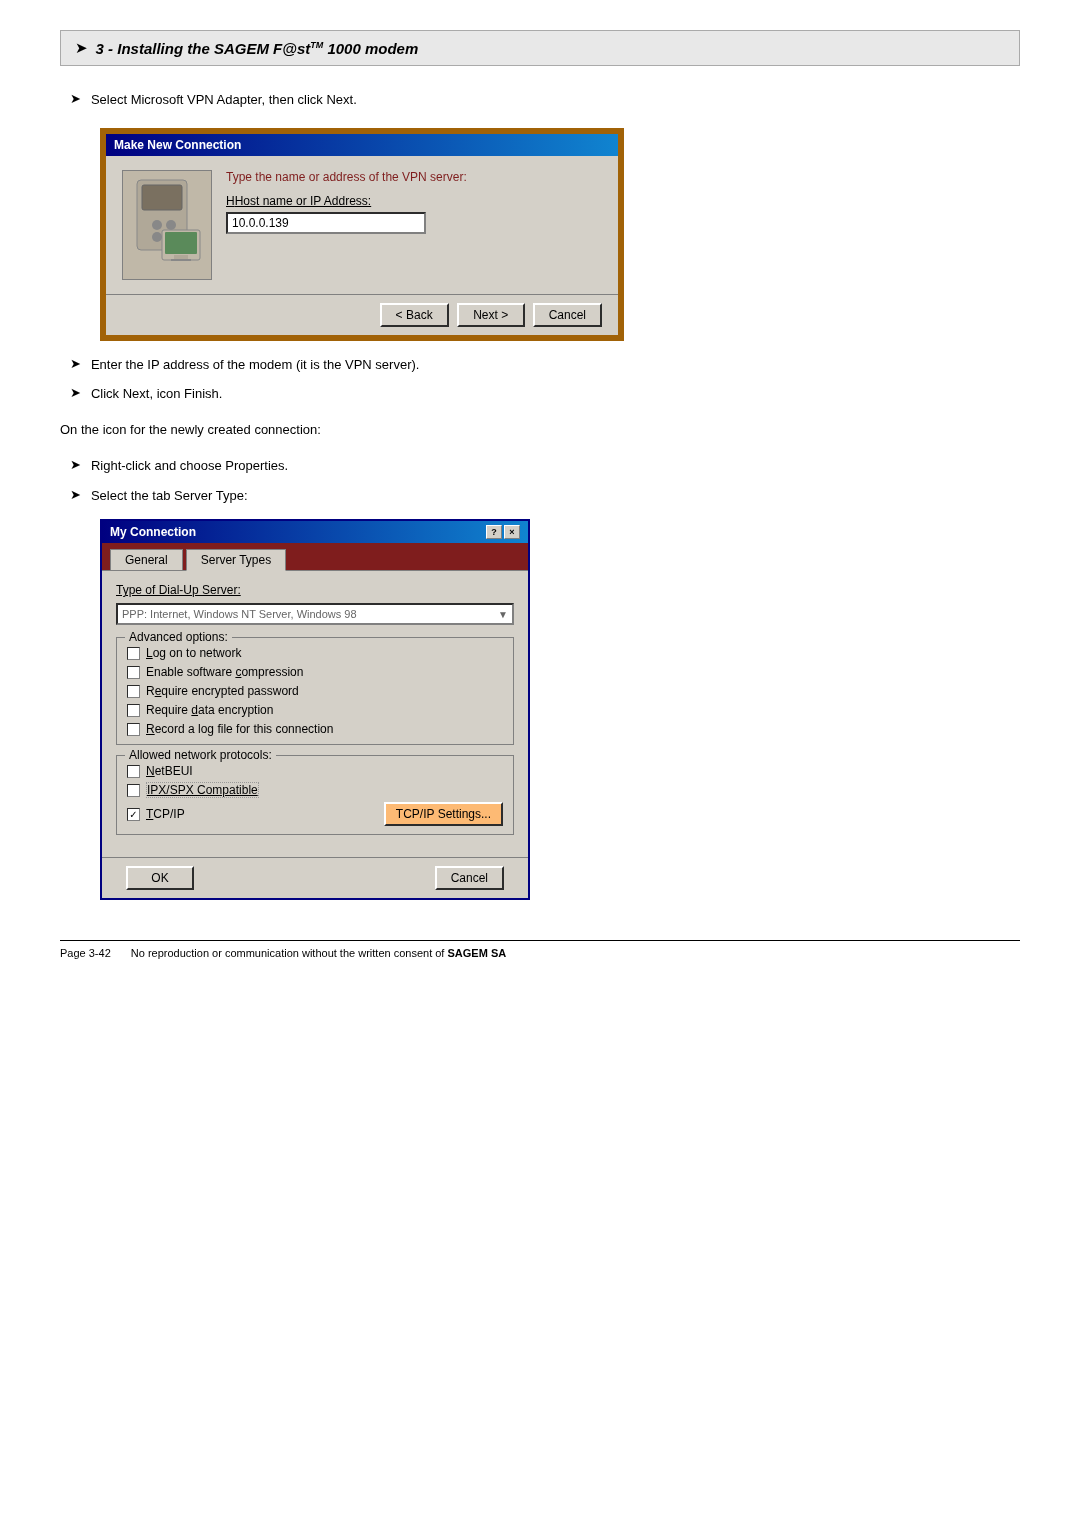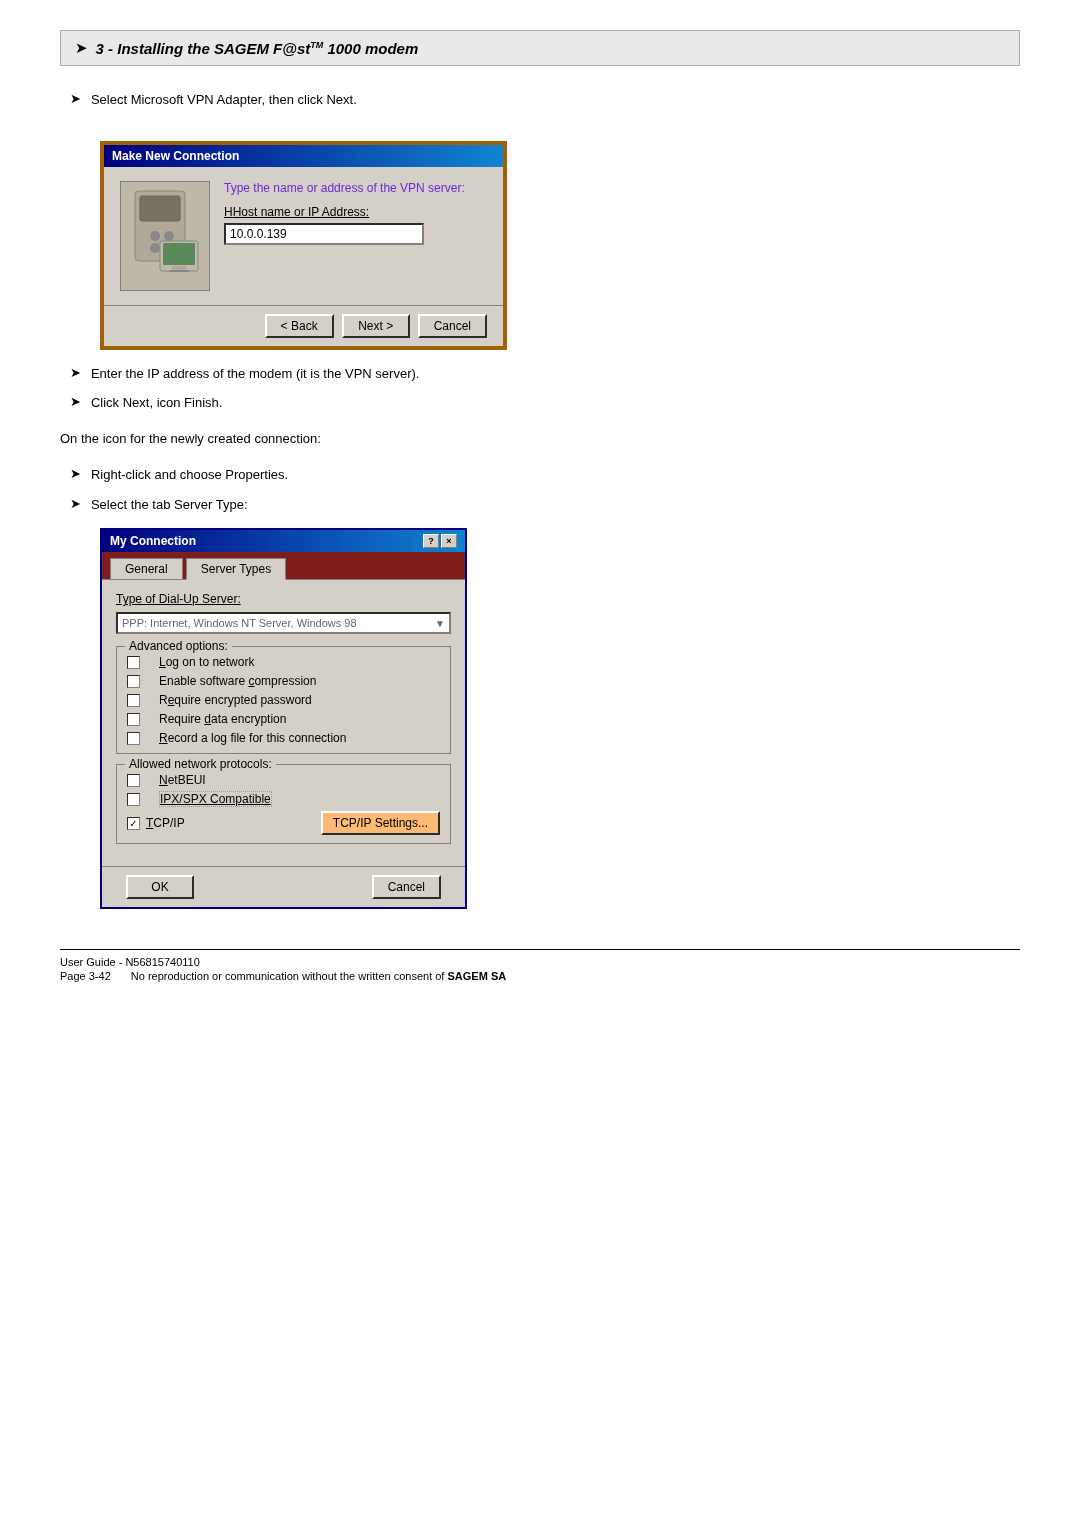--- a/index.html
+++ b/index.html
@@ -57,10 +57,10 @@
 
     
     .dialog-box {
-      border: 4px solid #a16207;
-      background: #d4d0c8;
-      width: 407px;
-      margin: 31px 0 14px 40px;
+      border: 6px solid #a16207;
+      background: #d4d0c8;
+      width: 524px;
+      margin: 18px 0 14px 40px;
     }
     .dialog-titlebar {
       background: linear-gradient(to right, #000080, #1084d0);

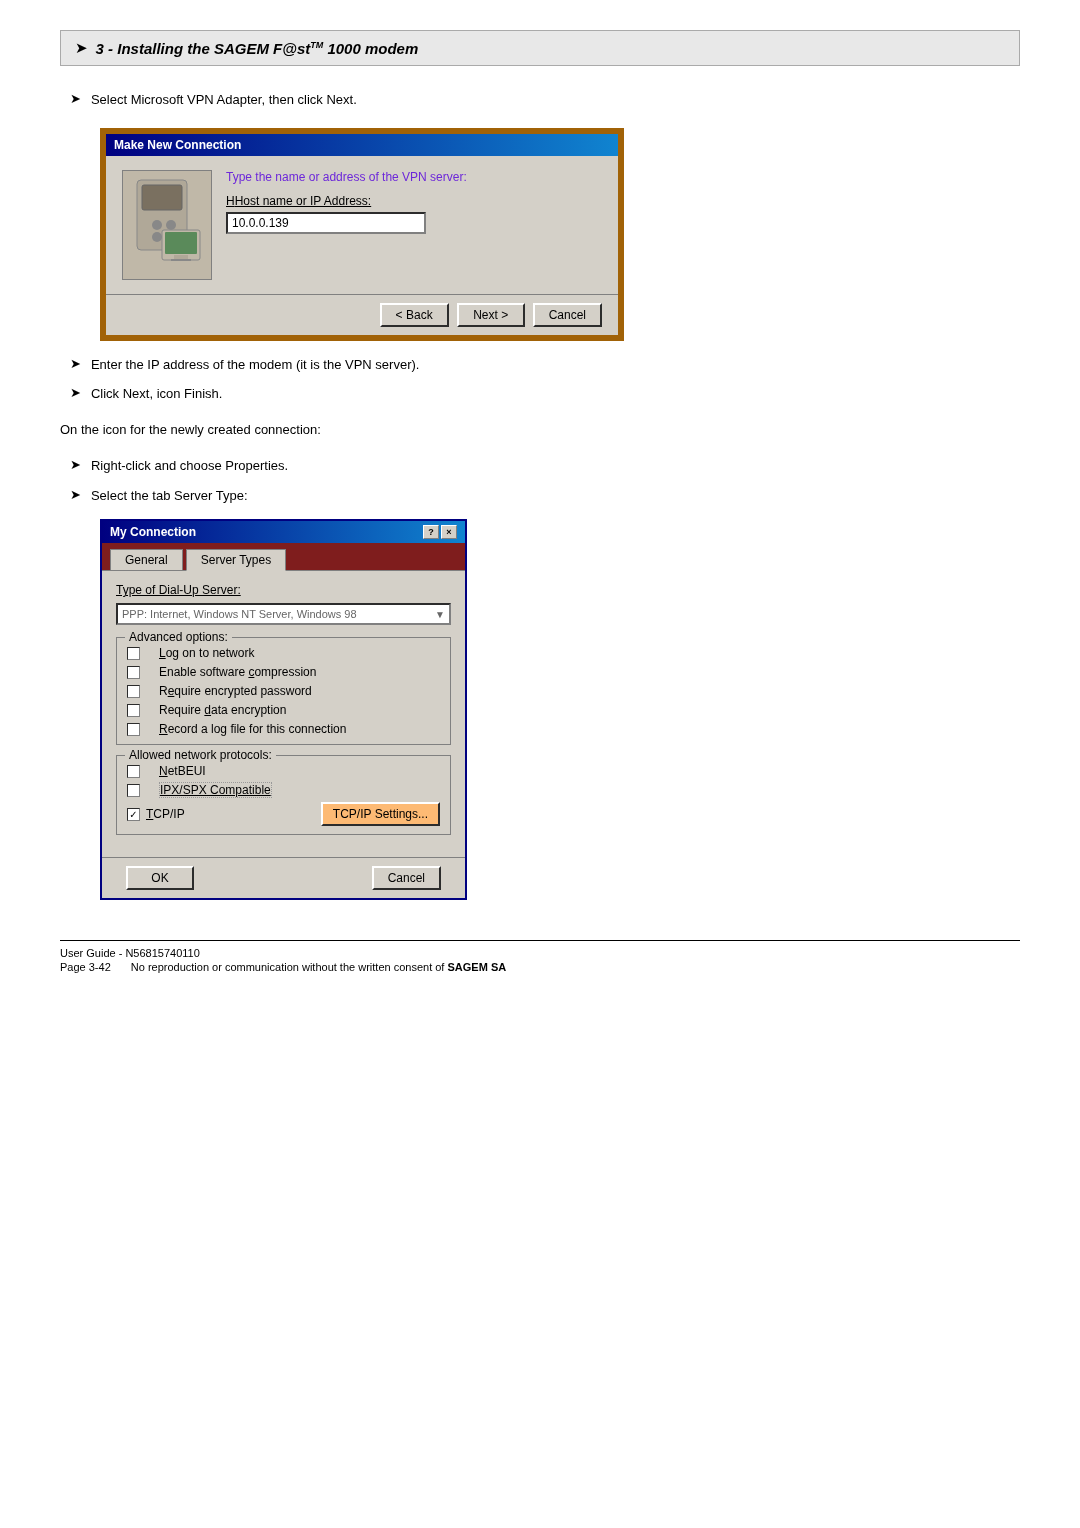--- a/index.html
+++ b/index.html
@@ -113,7 +113,7 @@
     .dialog-description {
       font-size: 12px;
       margin-bottom: 10px;
-      color: #6d28d9;
+      color: #7f1d1d;
     }
     .dialog-label {
       font-size: 12px;

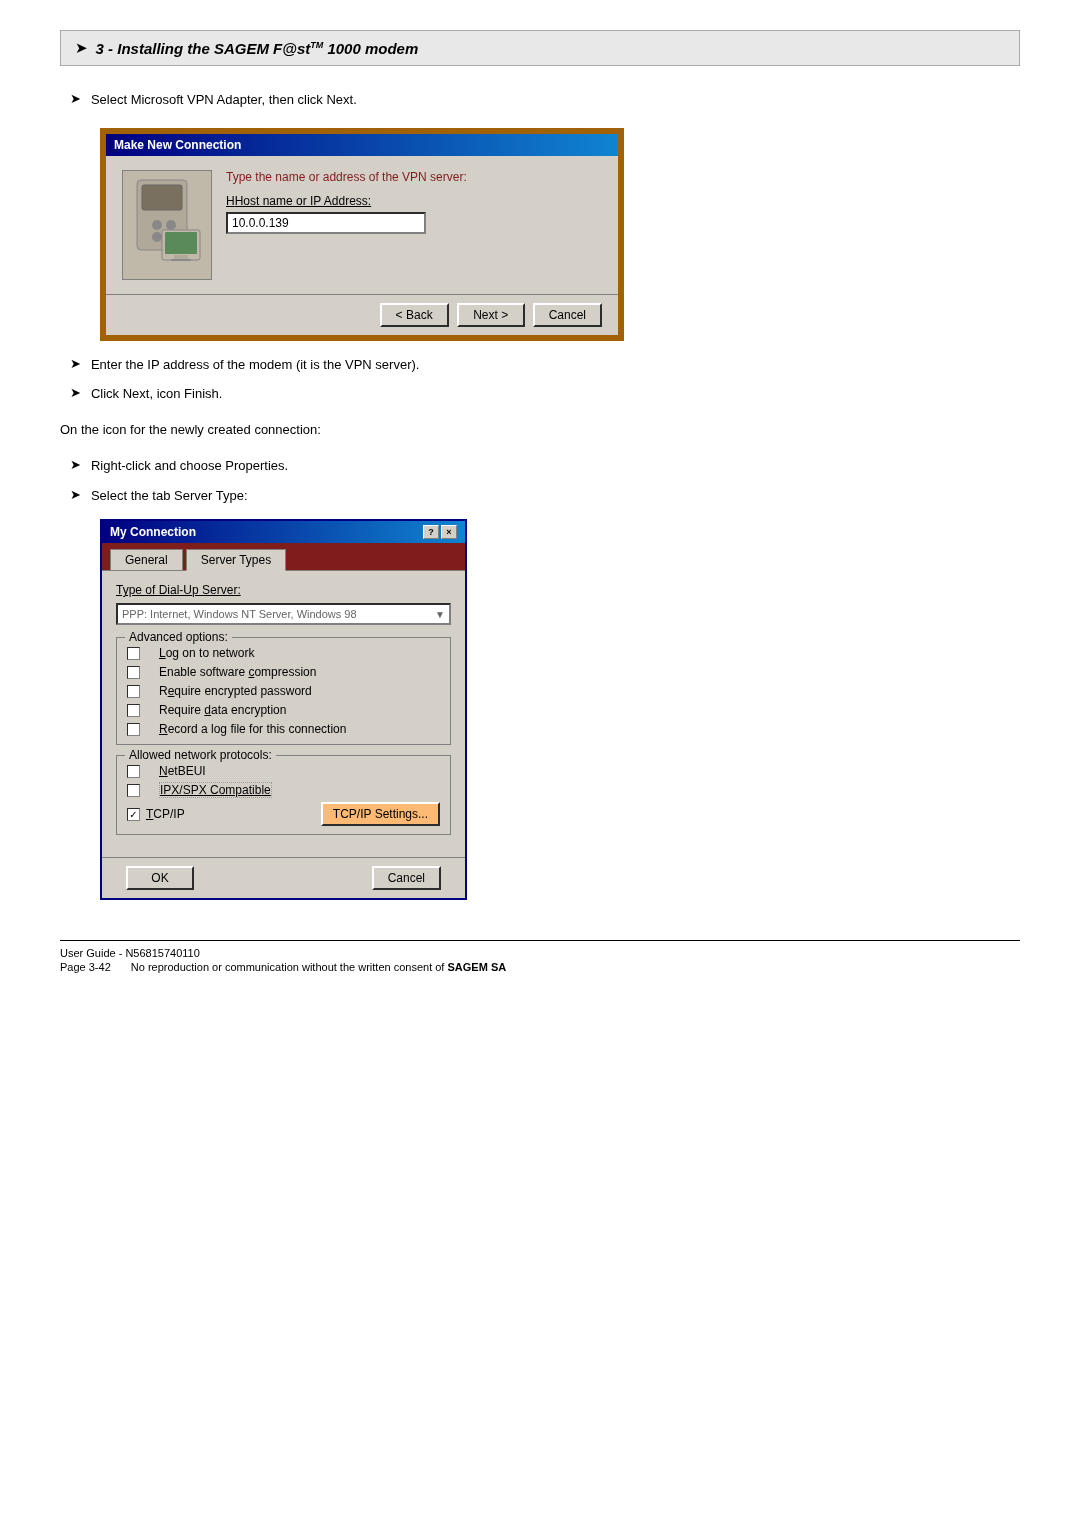--- a/index.html
+++ b/index.html
@@ -161,7 +161,7 @@
     .my-connection-dialog {
       border: 2px solid #000080;
       background: #d4d0c8;
-      width: 367px;
+      width: 430px;
       margin: 14px 0 14px 40px;
     }
     .tabs-row {

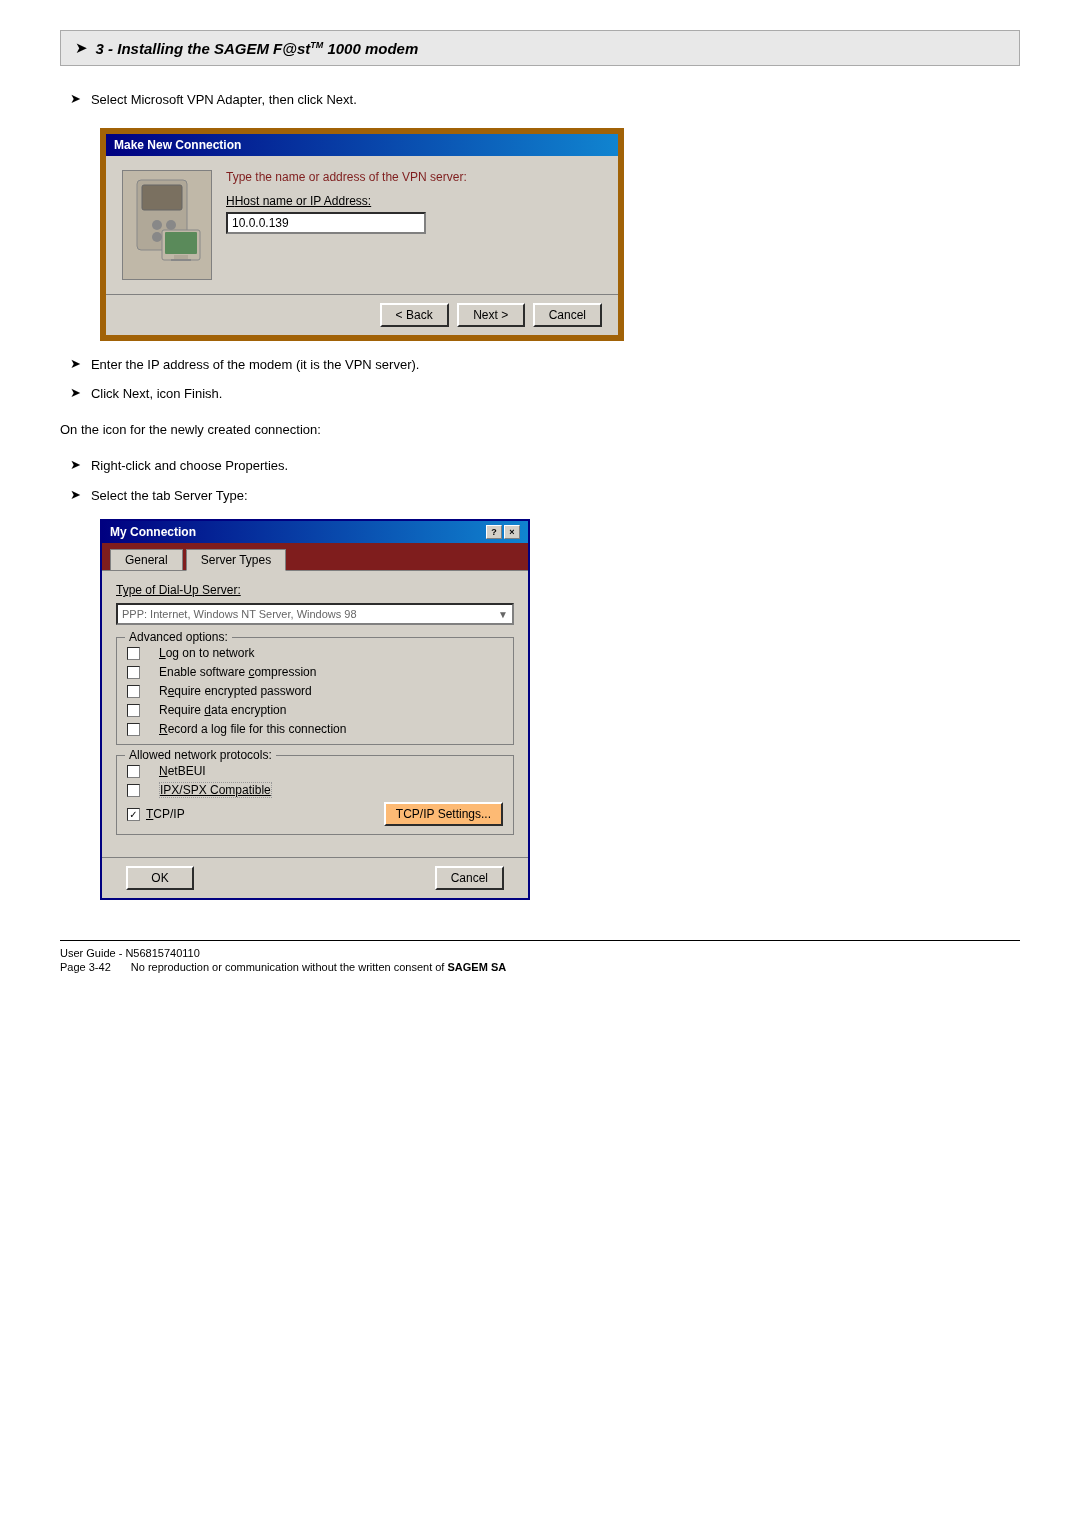--- a/index.html
+++ b/index.html
@@ -228,7 +228,7 @@
     .checkbox-row {
       display: flex;
       align-items: center;
-      gap: 19px;
+      gap: 6px;
       margin-bottom: 5px;
       font-size: 12px;
     }

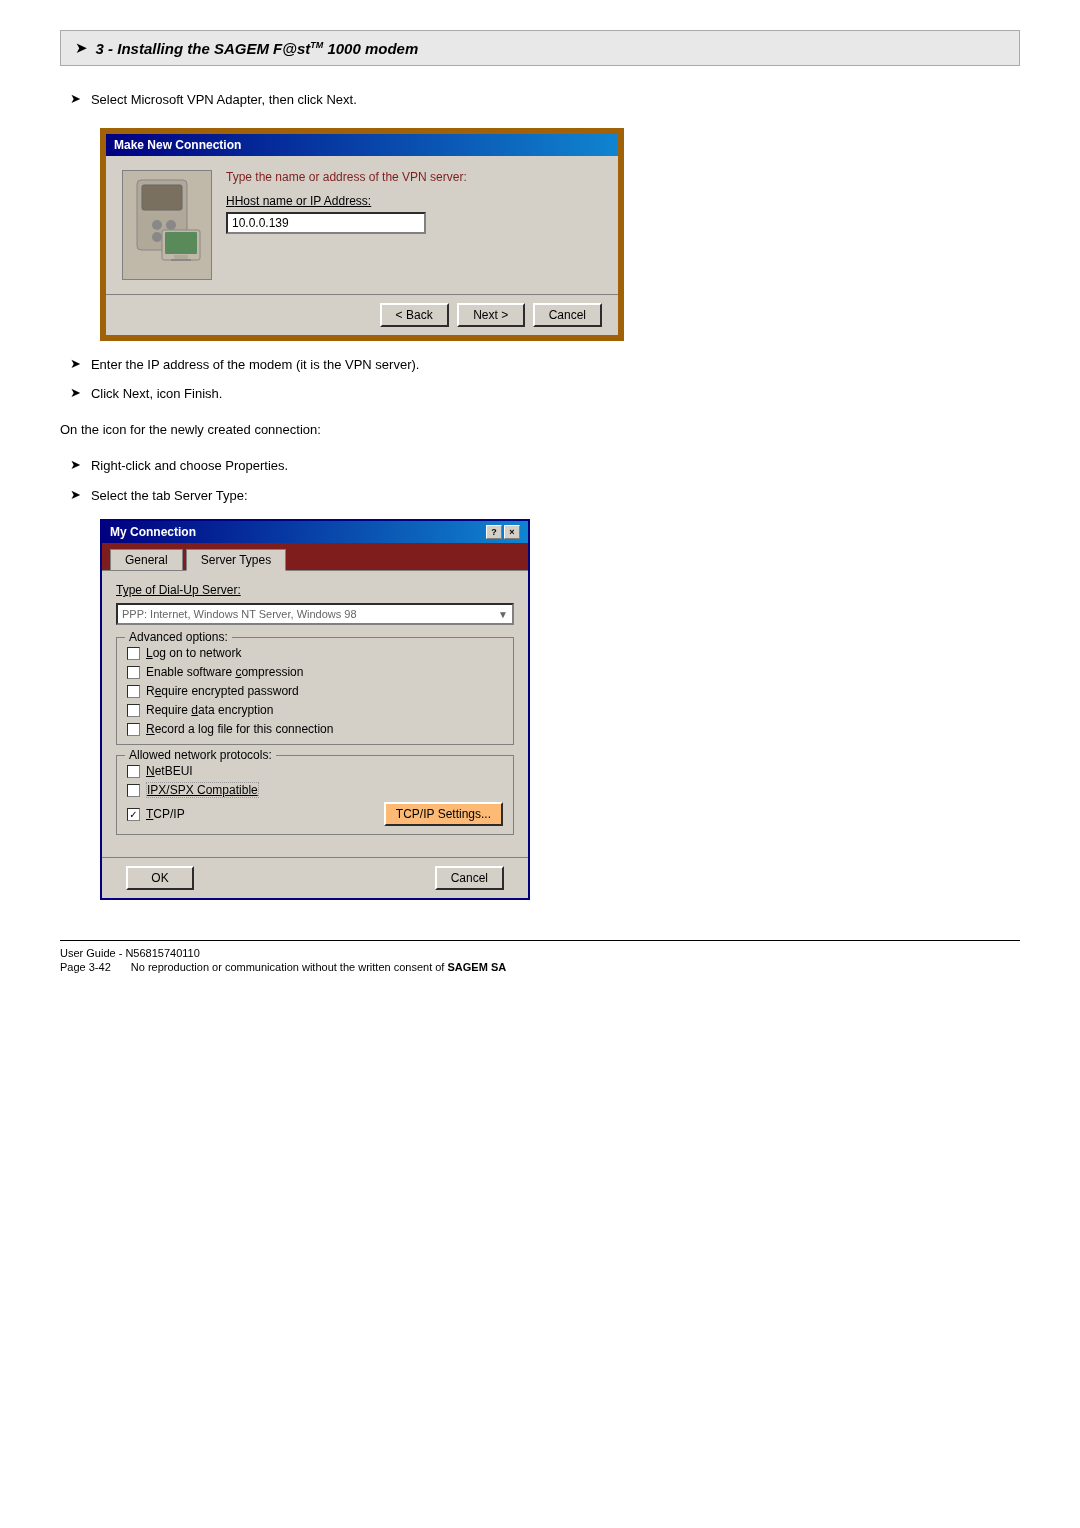--- a/index.html
+++ b/index.html
@@ -449,9 +449,6 @@
 
 <div class="page-footer">
   <div class="footer-line">
-    <span>User Guide - N56815740110</span>
-  </div>
-  <div class="footer-line">
     <span>Page 3-42</span>
     <span>
       <span>No reproduction or communication without the written consent of </span><b>SAGEM SA</b>

